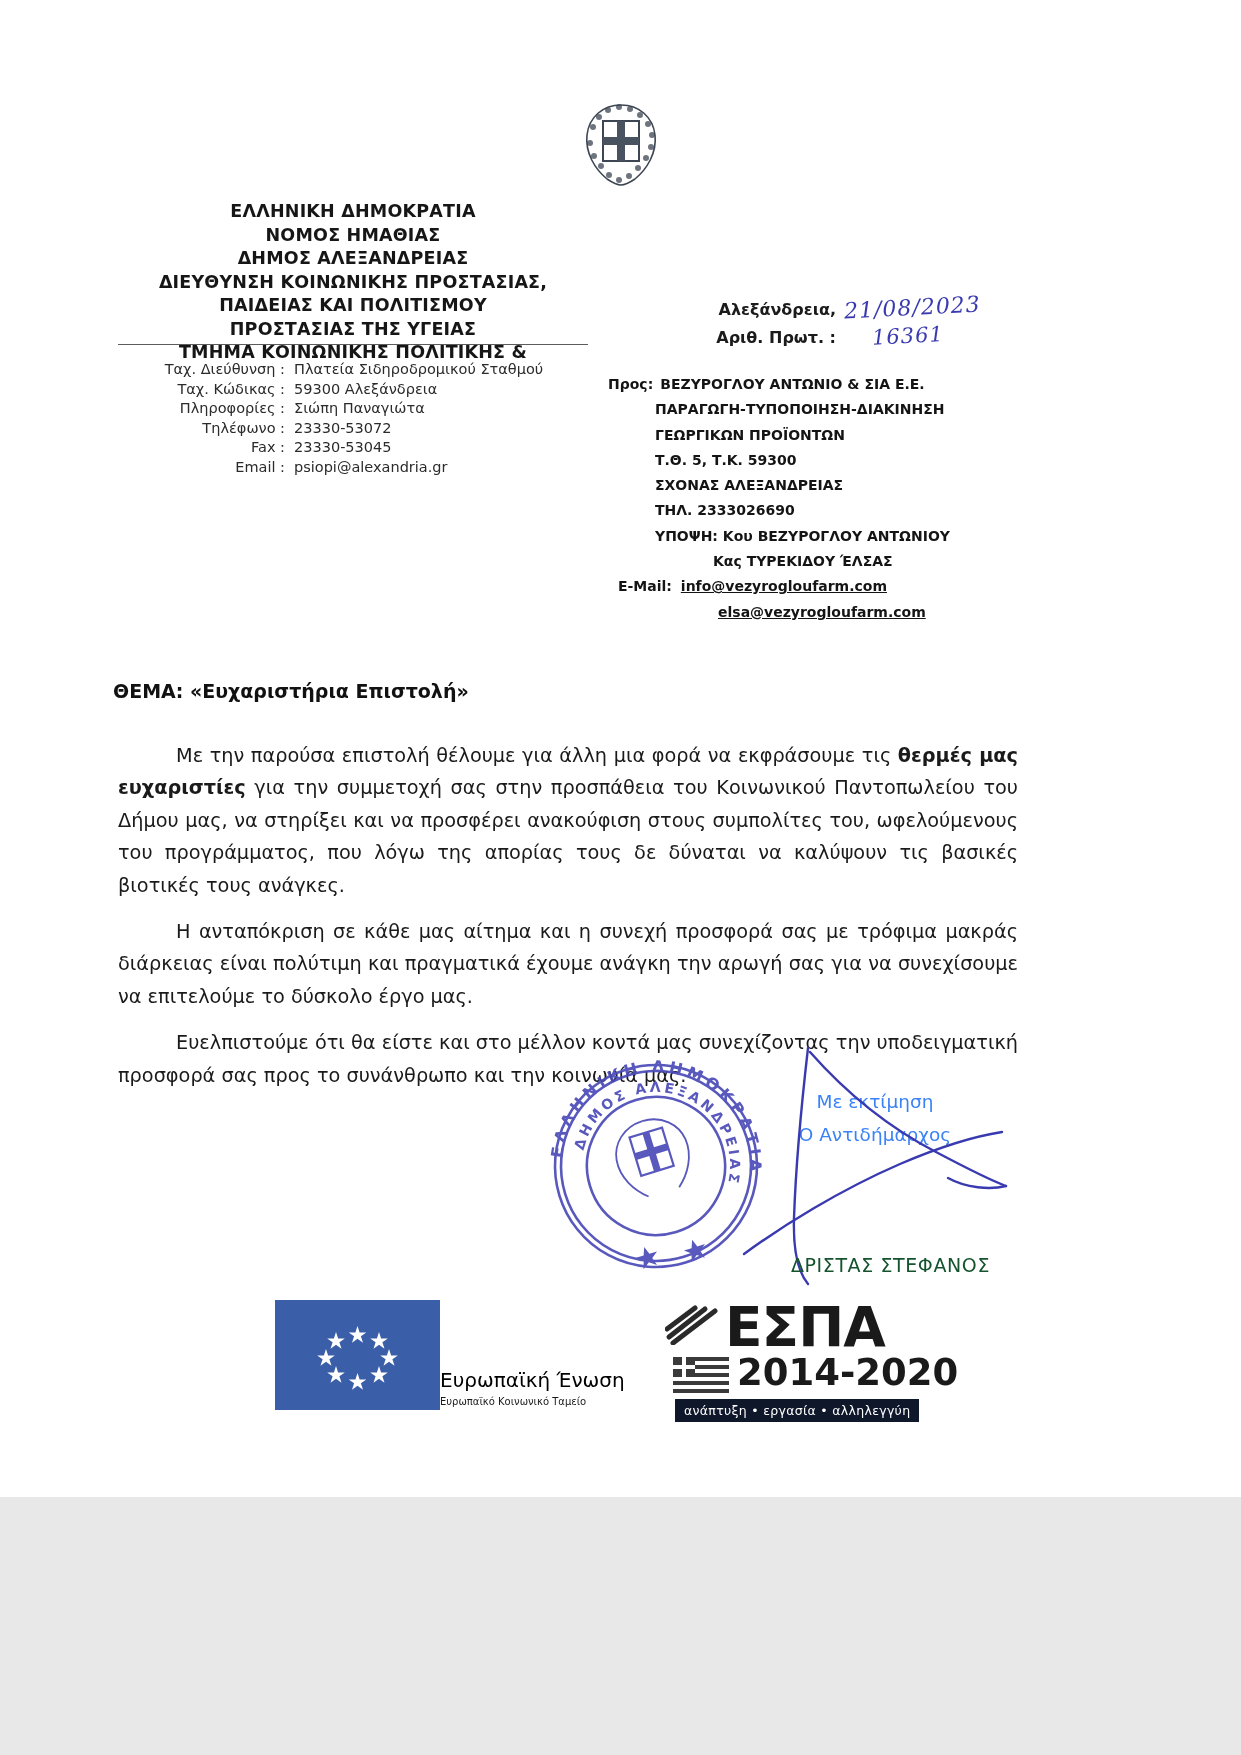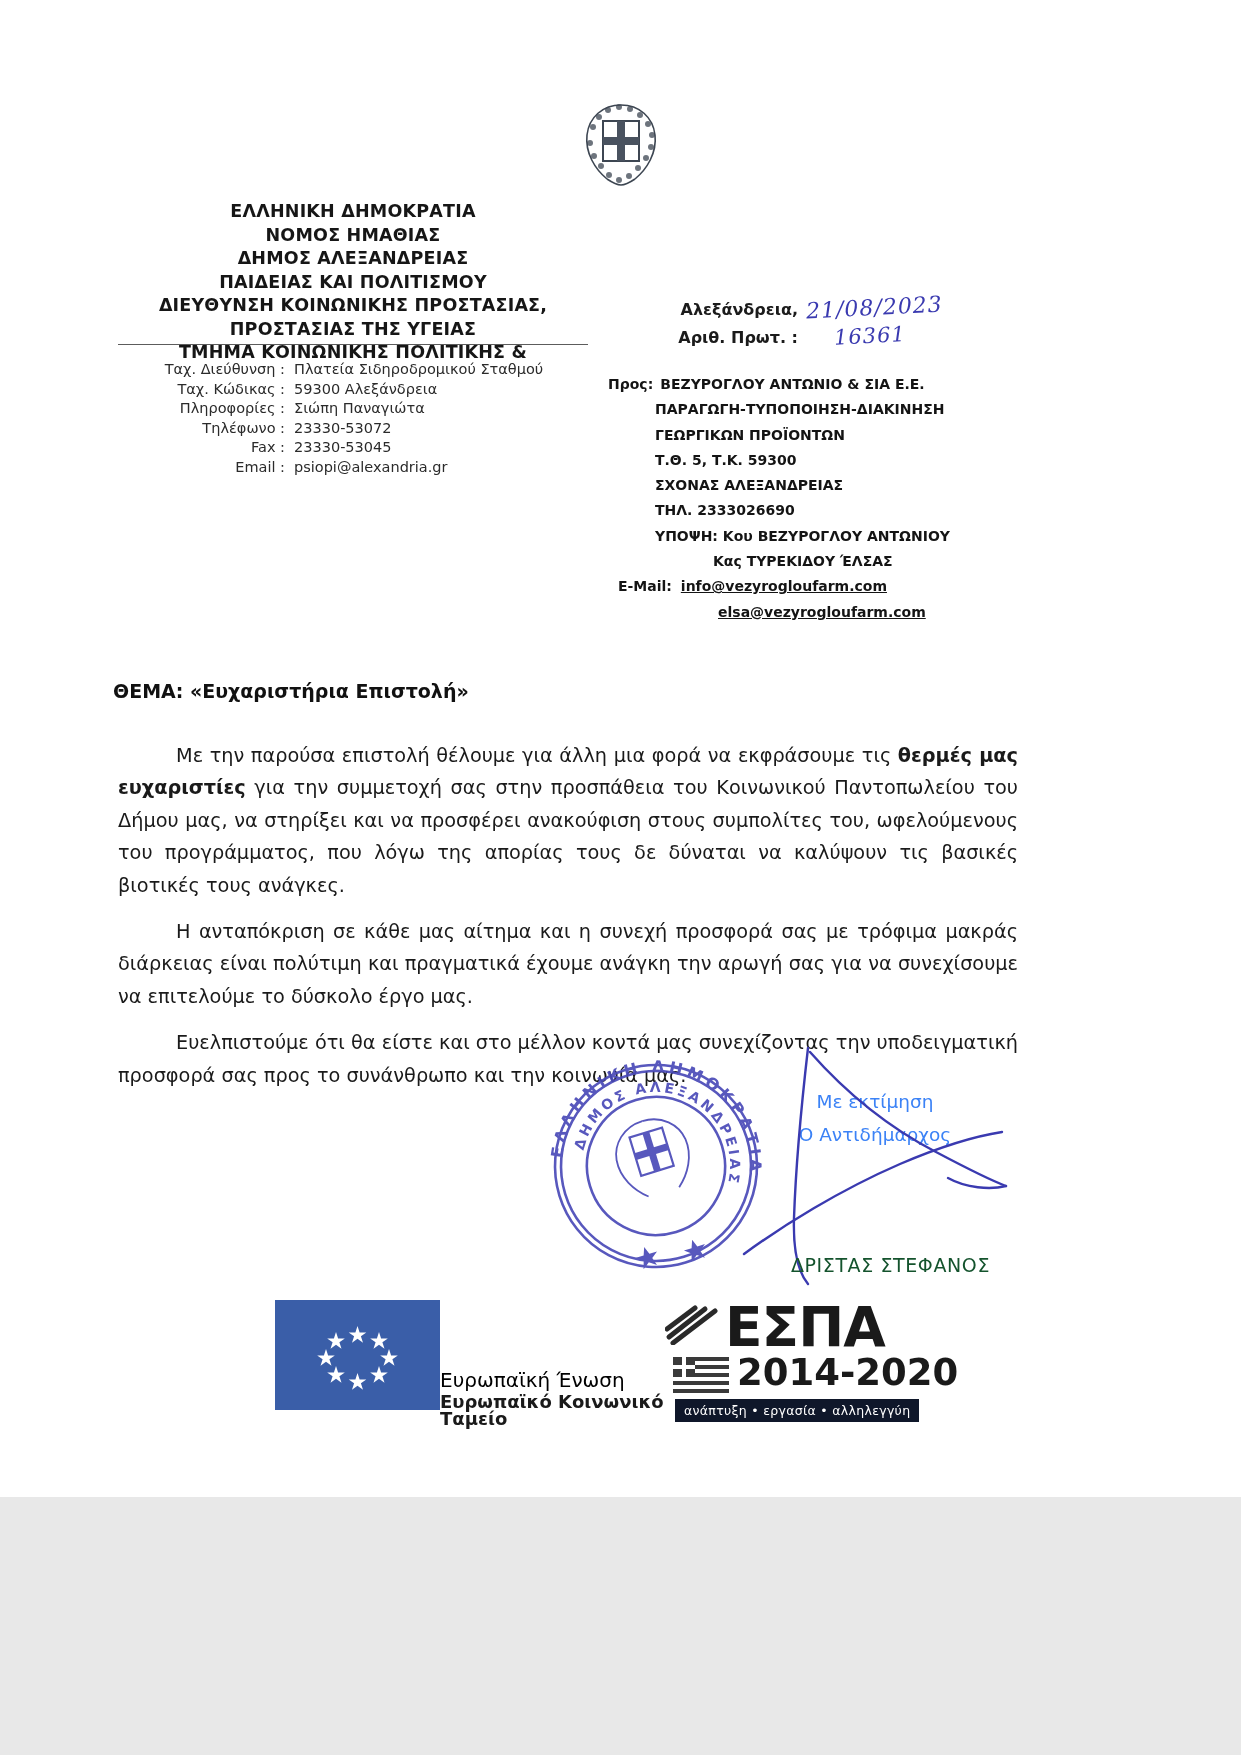--- a/index.html
+++ b/index.html
@@ -344,8 +344,8 @@
     <div class="org-line">ΕΛΛΗΝΙΚΗ ΔΗΜΟΚΡΑΤΙΑ</div>
     <div class="org-line">ΝΟΜΟΣ ΗΜΑΘΙΑΣ</div>
     <div class="org-line">ΔΗΜΟΣ ΑΛΕΞΑΝΔΡΕΙΑΣ</div>
+    <div class="org-line">ΔΙΕΥΘΥΝΣΗ ΚΟΙΝΩΝΙΚΗΣ ΠΡΟΣΤΑΣΙΑΣ,</div>
     <div class="org-line">ΠΑΙΔΕΙΑΣ ΚΑΙ ΠΟΛΙΤΙΣΜΟΥ</div>
-    <div class="org-line">ΔΙΕΥΘΥΝΣΗ ΚΟΙΝΩΝΙΚΗΣ ΠΡΟΣΤΑΣΙΑΣ,</div>
     <div class="org-line">ΠΡΟΣΤΑΣΙΑΣ ΤΗΣ ΥΓΕΙΑΣ</div>
     <div class="org-line">ΤΜΗΜΑ ΚΟΙΝΩΝΙΚΗΣ ΠΟΛΙΤΙΚΗΣ &amp;</div>
   </div>

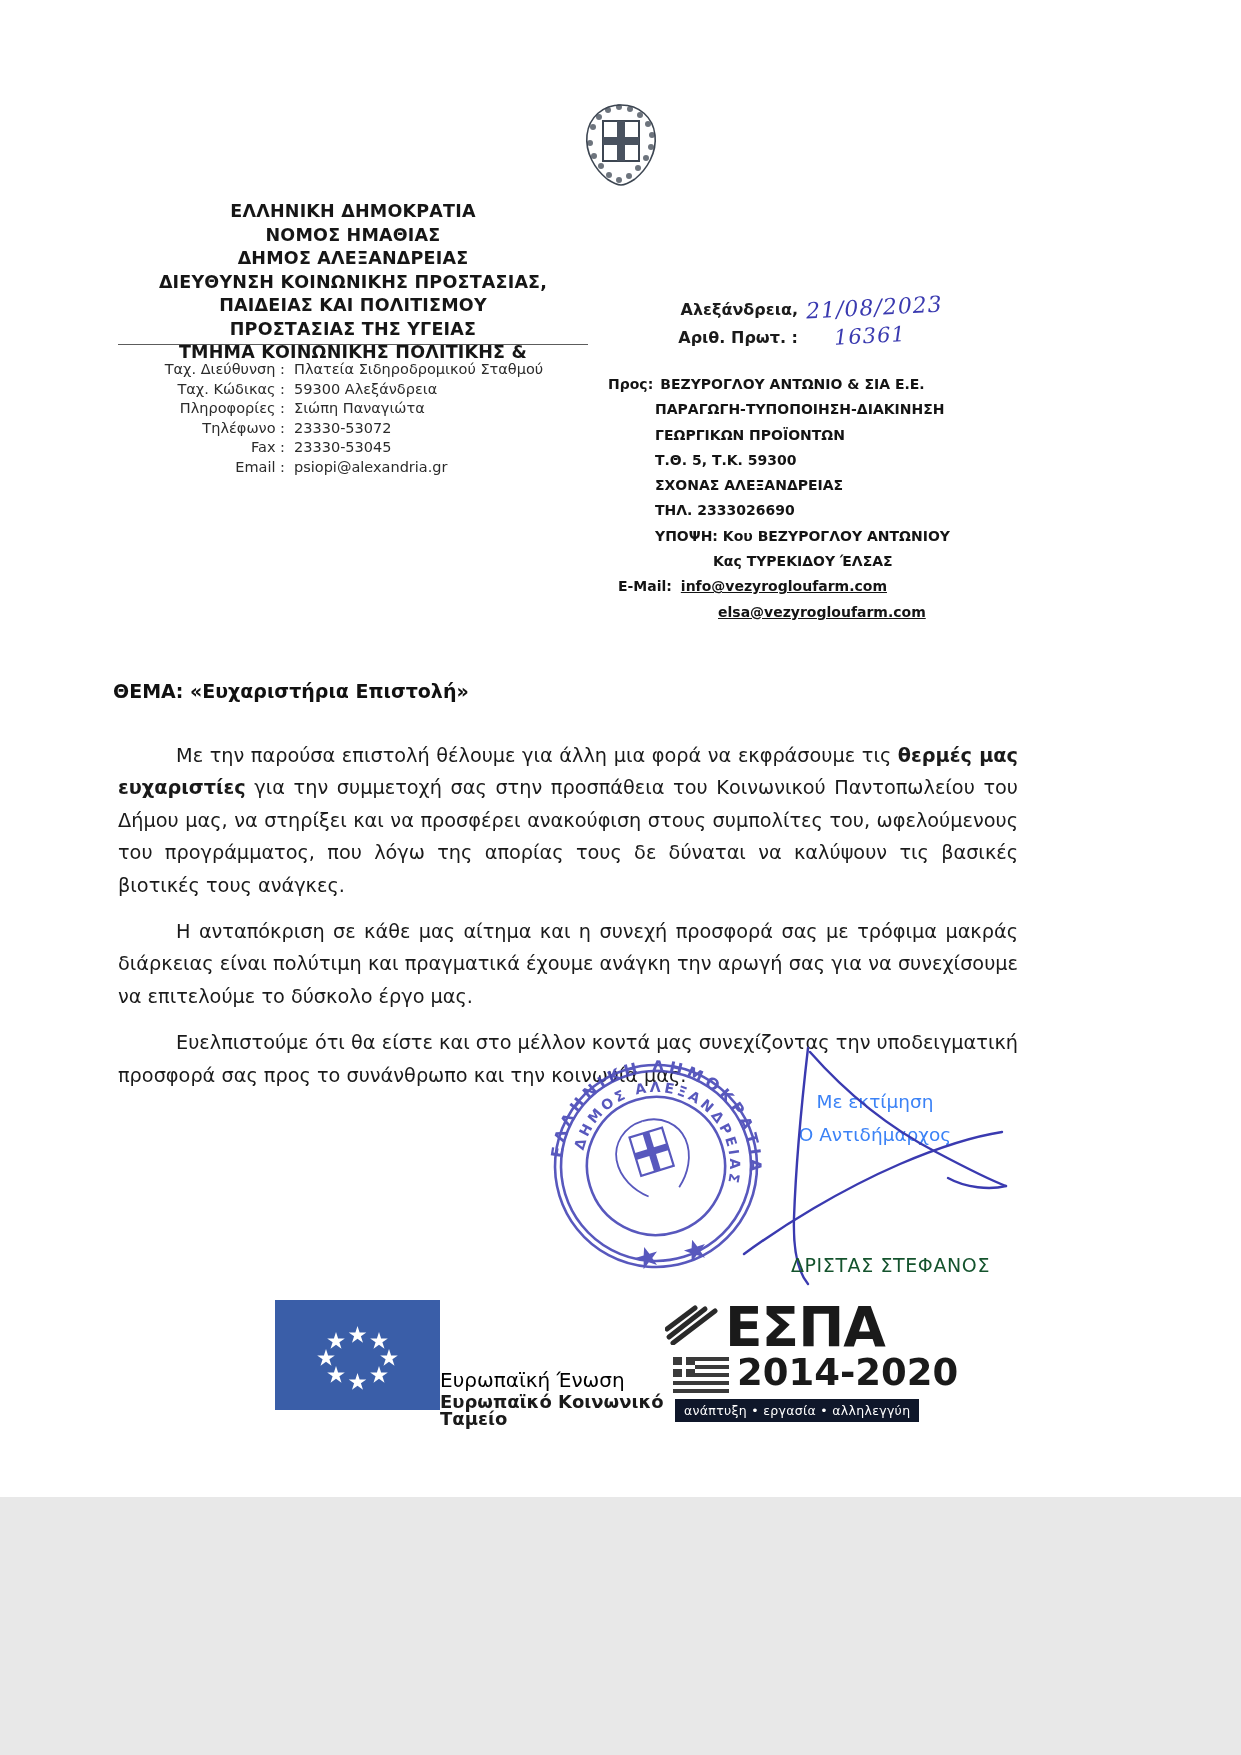--- a/index.html
+++ b/index.html
@@ -88,7 +88,7 @@
   
   .placedate {
     position: absolute;
-    left: 666px;
+    left: 704px;
     top: 295px;
     width: 330px;
     font-size: 16px;

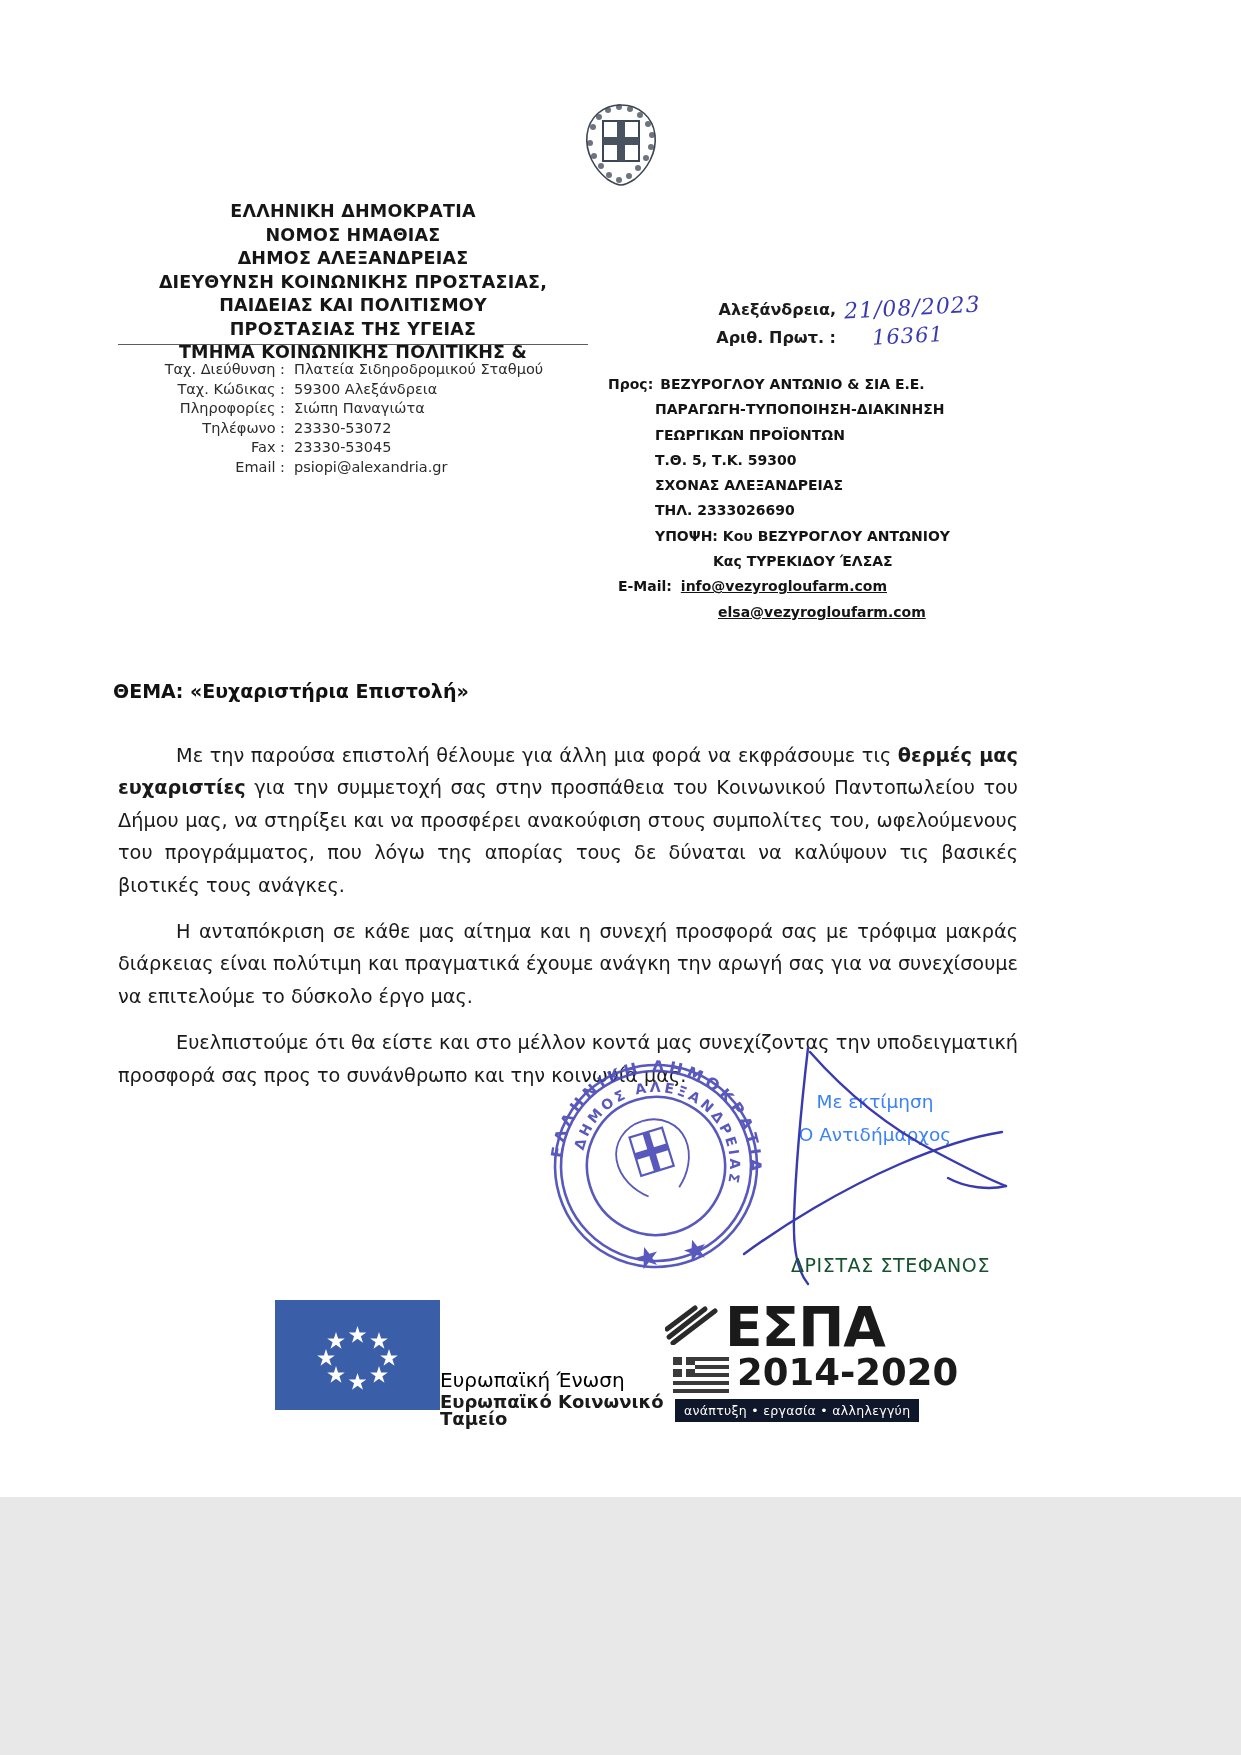--- a/index.html
+++ b/index.html
@@ -248,10 +248,9 @@
     line-height: 25px;
   }
   .eu-sub {
-    font-size: 18px;
+    font-size: 10px;
     color: #1a1a1a;
     line-height: 17px;
-    font-weight: bold;
   }
   .espa {
     position: absolute;

